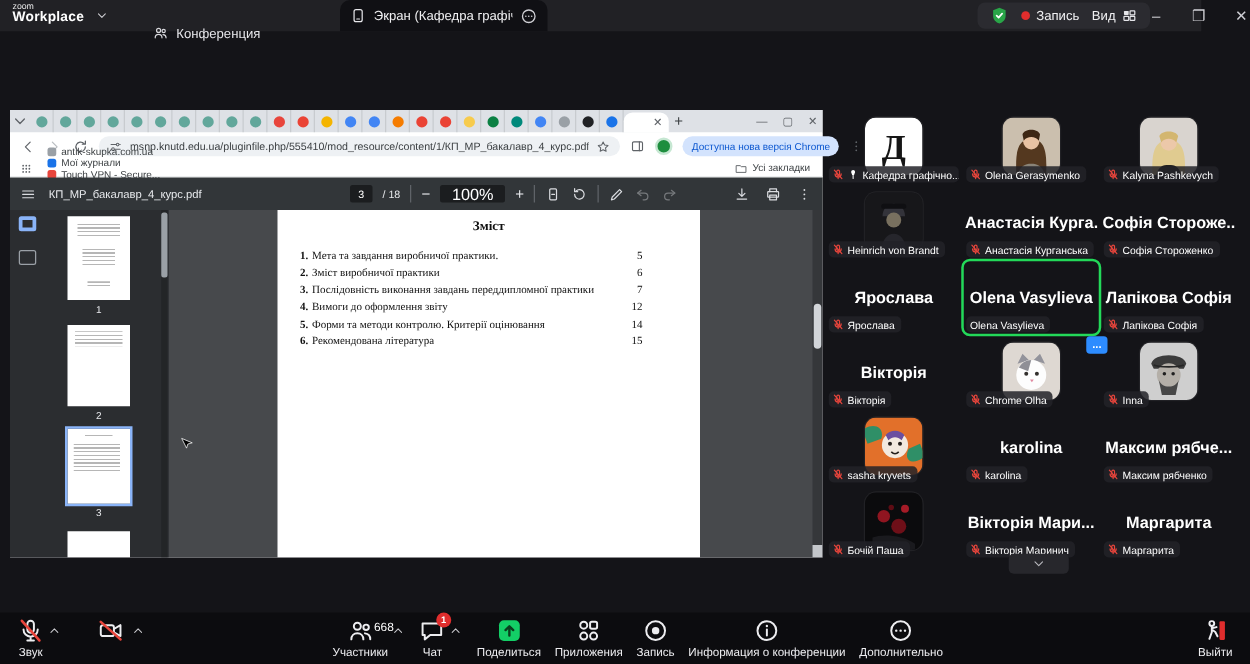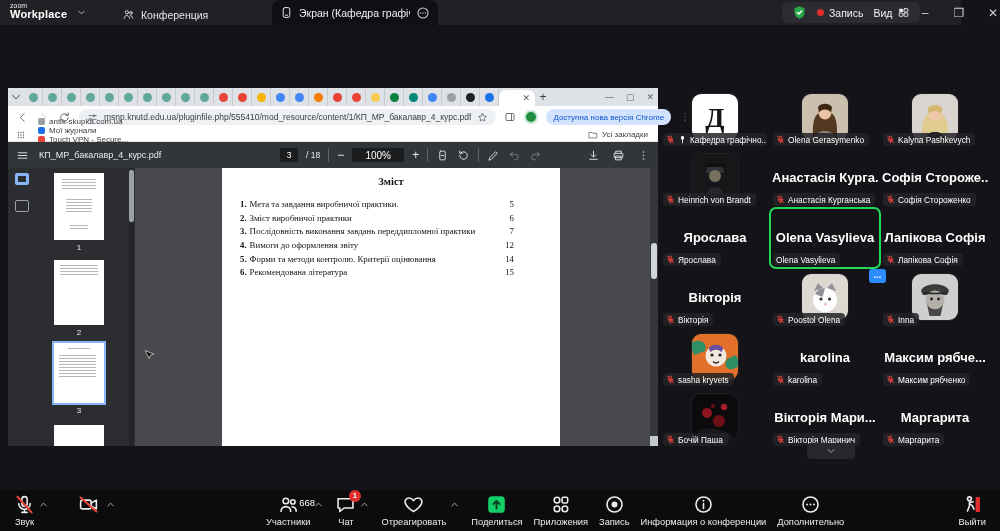--- a/index.html
+++ b/index.html
@@ -14,7 +14,7 @@
   .brand .b1{font-size:7px;opacity:.9;}
   .brand .b2{font-size:11px;font-weight:bold;letter-spacing:.2px;}
   .brand-chev{position:absolute;left:76px;top:7px;width:11px;height:11px;color:#cfcfd4;}
-  .tab-meeting{position:absolute;left:122px;top:8px;display:flex;align-items:center;gap:6px;color:#e6e6ea;font-size:10.5px;}
+  .tab-meeting{position:absolute;left:122px;top:20px;display:flex;align-items:center;gap:6px;color:#e6e6ea;font-size:10.5px;}
   .tab-meeting .ic{width:13px;height:13px;color:#d6d6da;}
   .tab-screen{position:absolute;left:272px;top:0;height:25px;width:166px;background:#101014;
               border-radius:8px 8px 0 0;display:flex;align-items:center;gap:6px;padding:0 8px;color:#f0f0f2;font-size:10.5px;}

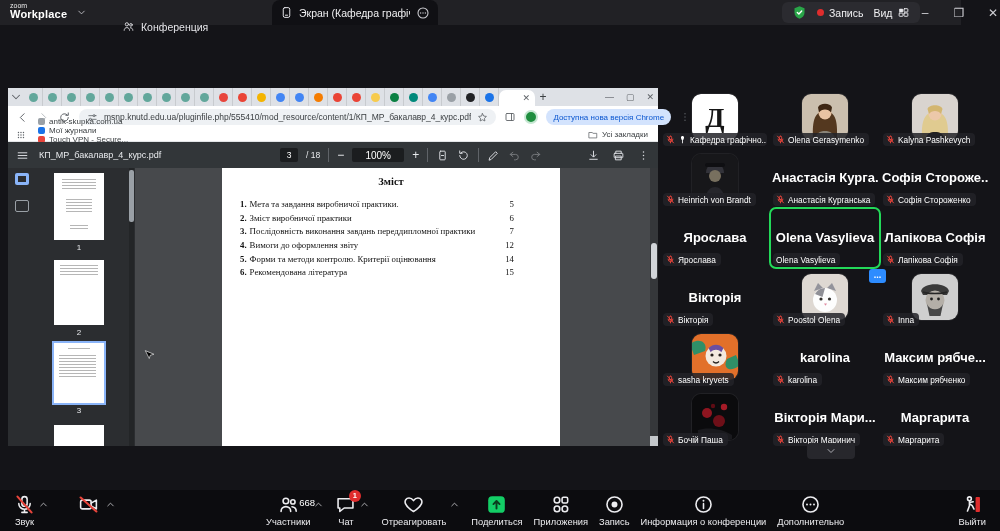--- a/index.html
+++ b/index.html
@@ -67,7 +67,7 @@
   .pgbox{width:18px;height:14px;background:#1b1d1f;border-radius:2px;color:#fff;font-size:8.5px;display:flex;align-items:center;justify-content:center;}
   .pgtotal{font-size:8.5px;color:#e8eaed;}
   .vdiv{width:1px;height:14px;background:#5f6368;}
-  .zoombox{width:52px;height:14px;background:#1b1d1f;border-radius:2px;color:#fff;font-size:10px;display:flex;align-items:center;justify-content:center;}
+  .zoombox{width:52px;height:14px;background:#1b1d1f;border-radius:2px;color:#fff;font-size:13px;display:flex;align-items:center;justify-content:center;}
   .pm{font-size:12px;color:#e8eaed;cursor:pointer;}
   .pdf-right{position:absolute;right:8px;top:0;height:26px;display:flex;align-items:center;gap:12px;}
   .pdfbody{position:absolute;left:0;top:80px;width:650px;height:278px;background:#47494c;overflow:hidden;}

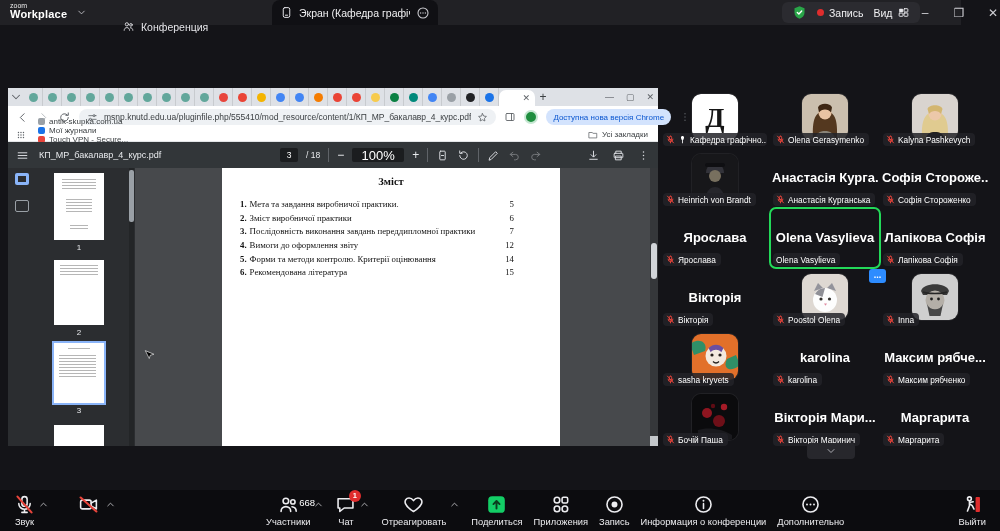--- a/index.html
+++ b/index.html
@@ -706,7 +706,7 @@
               <line x1="4" y1="3" x2="20" y2="21"></line>
             </svg>
           </span>
-          <span>Poostol Olena</span>
+          <span>Chrome Olha</span>
         </div>
         <div class="morebtn">...</div>
       </div>

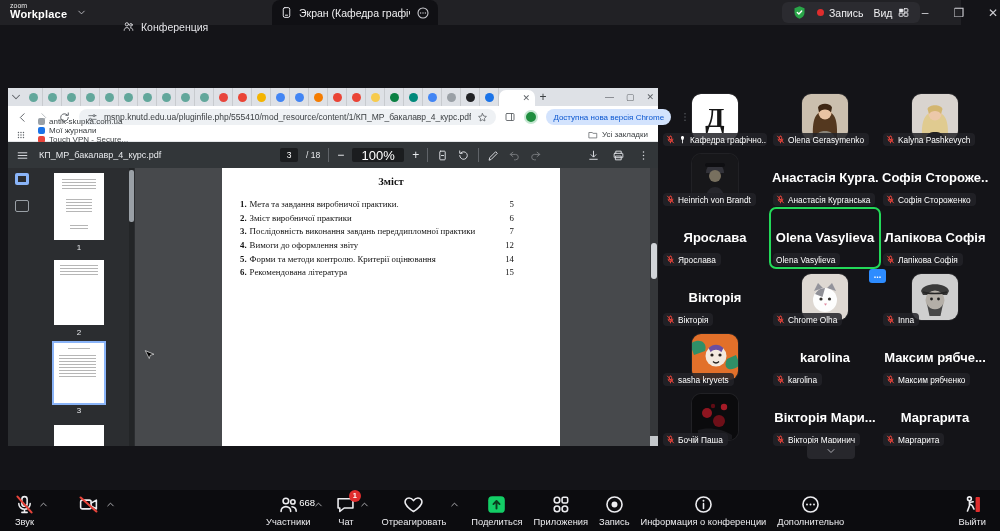--- a/index.html
+++ b/index.html
@@ -905,19 +905,6 @@
             </svg>
           </span>
         </div>
-        <div class="tbtn" style="margin-right: 14px;">
-          <span class="ticon">
-            <svg viewBox="0 0 24 24" width="100%" height="100%" fill="none" stroke="currentColor" stroke-width="1.8" stroke-linecap="round" stroke-linejoin="round">
-              <path d="M12 20s-7.5-4.6-9.2-9C1.5 7.6 3.6 4.6 6.9 4.6c2.1 0 3.8 1.2 5.1 2.9 1.3-1.7 3-2.9 5.1-2.9 3.3 0 5.4 3 4.1 6.4-1.7 4.4-9.2 9-9.2 9z"></path>
-            </svg>
-          </span>
-          <span class="tlabel">Отреагировать</span>
-          <span class="tchev">
-            <svg viewBox="0 0 24 24" width="100%" height="100%" fill="none" stroke="currentColor" stroke-width="1.8" stroke-linecap="round" stroke-linejoin="round">
-              <path d="M6 15l6-6 6 6"></path>
-            </svg>
-          </span>
-        </div>
         <div class="tbtn">
           <span class="ticon">
             <svg viewBox="0 0 24 24" width="100%" height="100%" fill="none" stroke="currentColor" stroke-width="1.8" stroke-linecap="round" stroke-linejoin="round">

